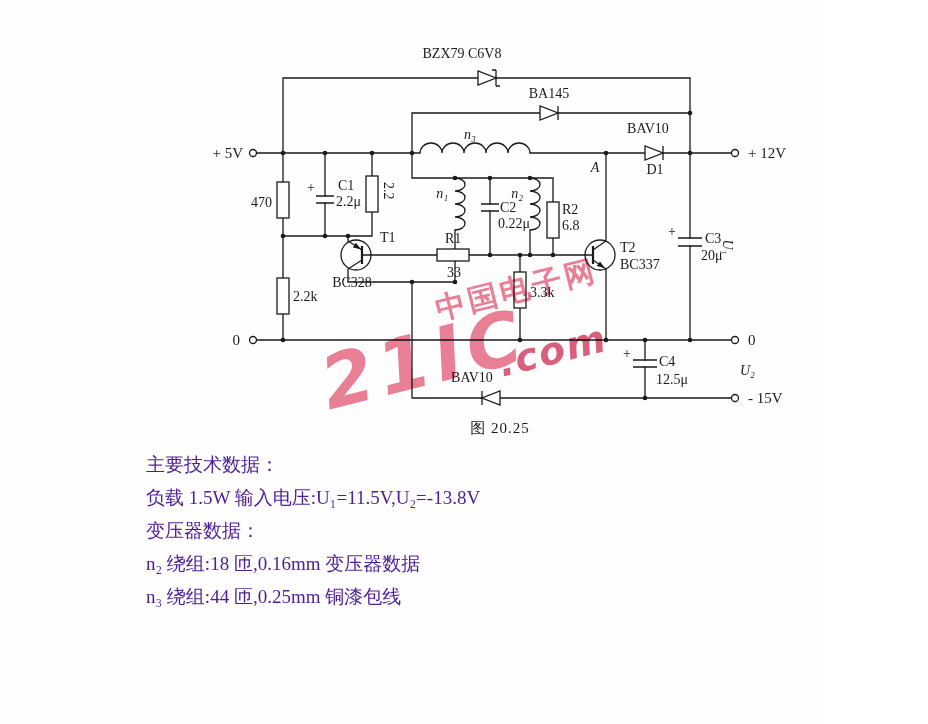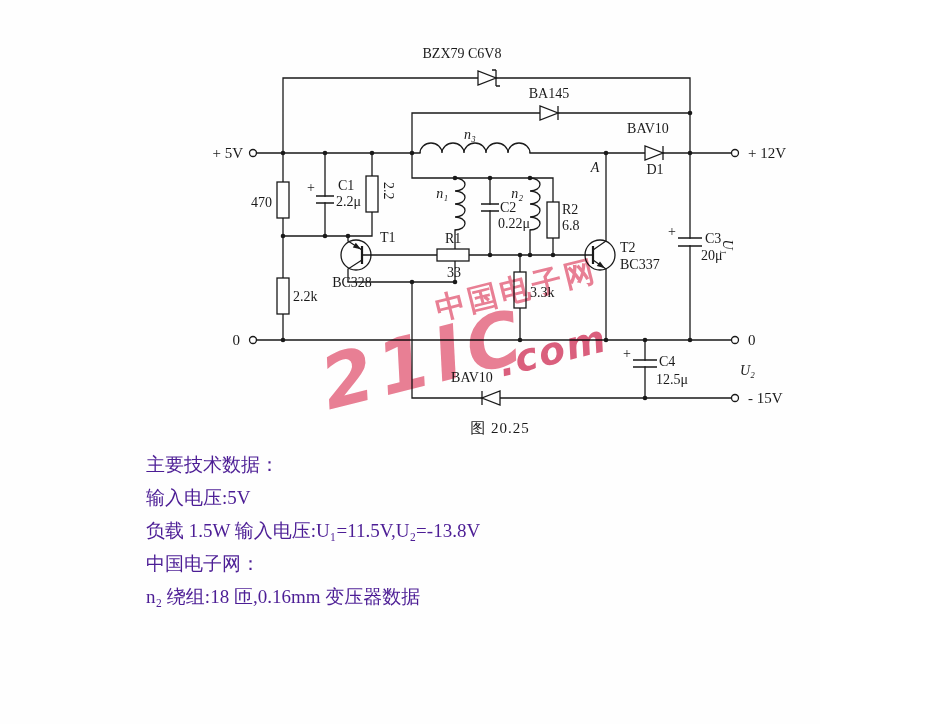--- a/index.html
+++ b/index.html
@@ -217,7 +217,6 @@
   
   <div class="specs">
     <div>主要技术数据：</div>
-    <div>输入电压:5V</div>
     <div>负载 1.5W 输入电压:U₁=11.5V,U₂=-13.8V</div>
     <div>中国电子网：</div>
     <div>n₂ 绕组:18 匝,0.16mm 变压器数据</div>

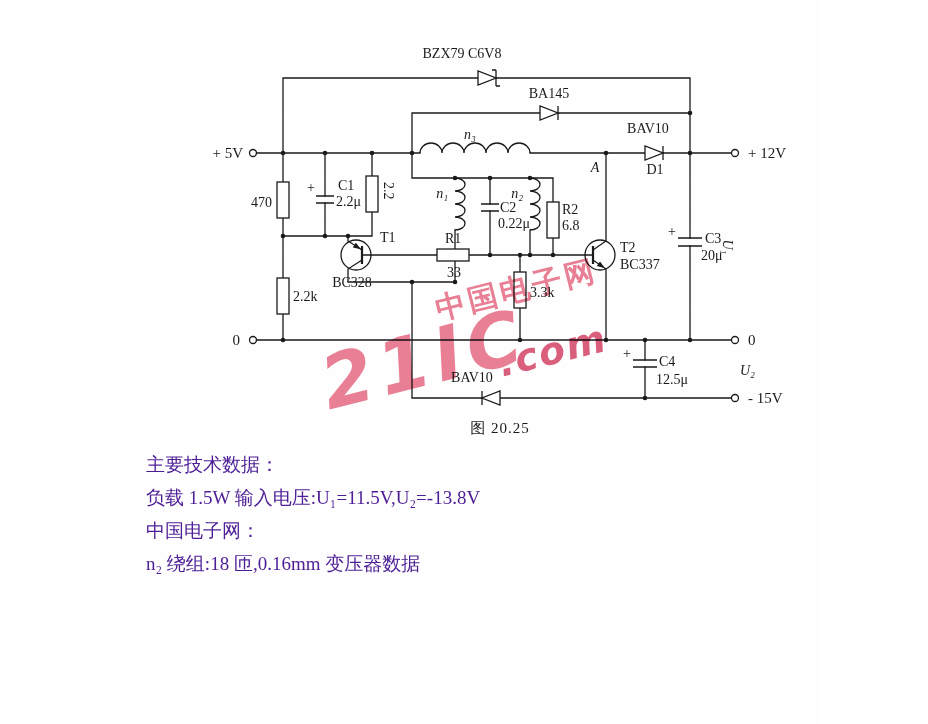--- a/index.html
+++ b/index.html
@@ -218,7 +218,7 @@
   <div class="specs">
     <div>主要技术数据：</div>
     <div>负载 1.5W 输入电压:U₁=11.5V,U₂=-13.8V</div>
-    <div>中国电子网：</div>
+    <div>变压器数据：</div>
     <div>n₂ 绕组:18 匝,0.16mm 变压器数据</div>
   </div>
 

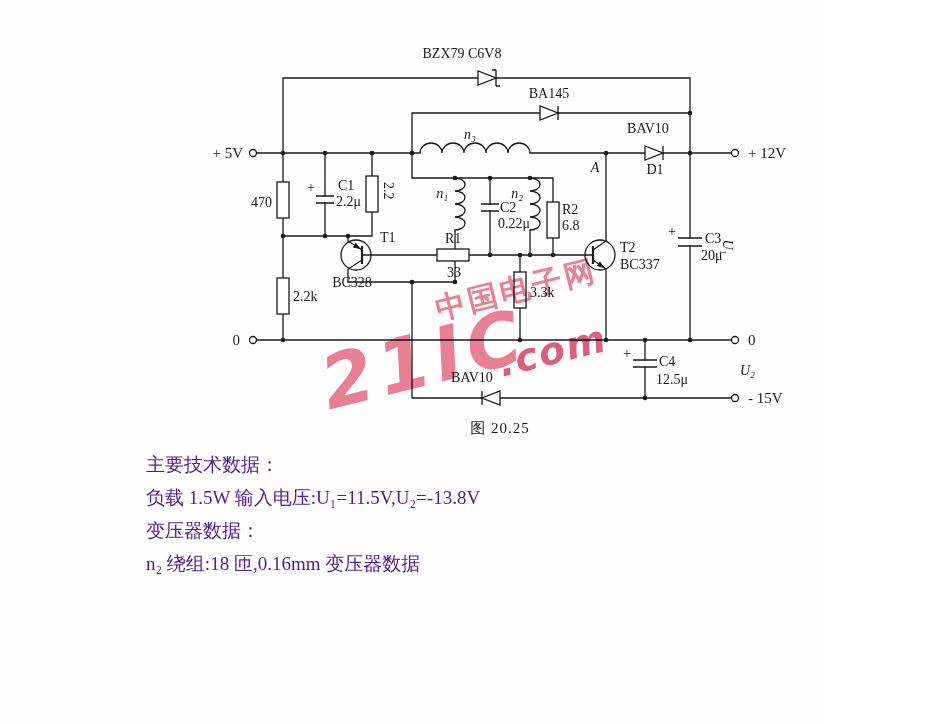--- a/index.html
+++ b/index.html
@@ -220,6 +220,7 @@
     <div>负载 1.5W 输入电压:U₁=11.5V,U₂=-13.8V</div>
     <div>变压器数据：</div>
     <div>n₂ 绕组:18 匝,0.16mm 变压器数据</div>
+    <div>n₃ 绕组:44 匝,0.25mm 铜漆包线</div>
   </div>
 
 </div>

